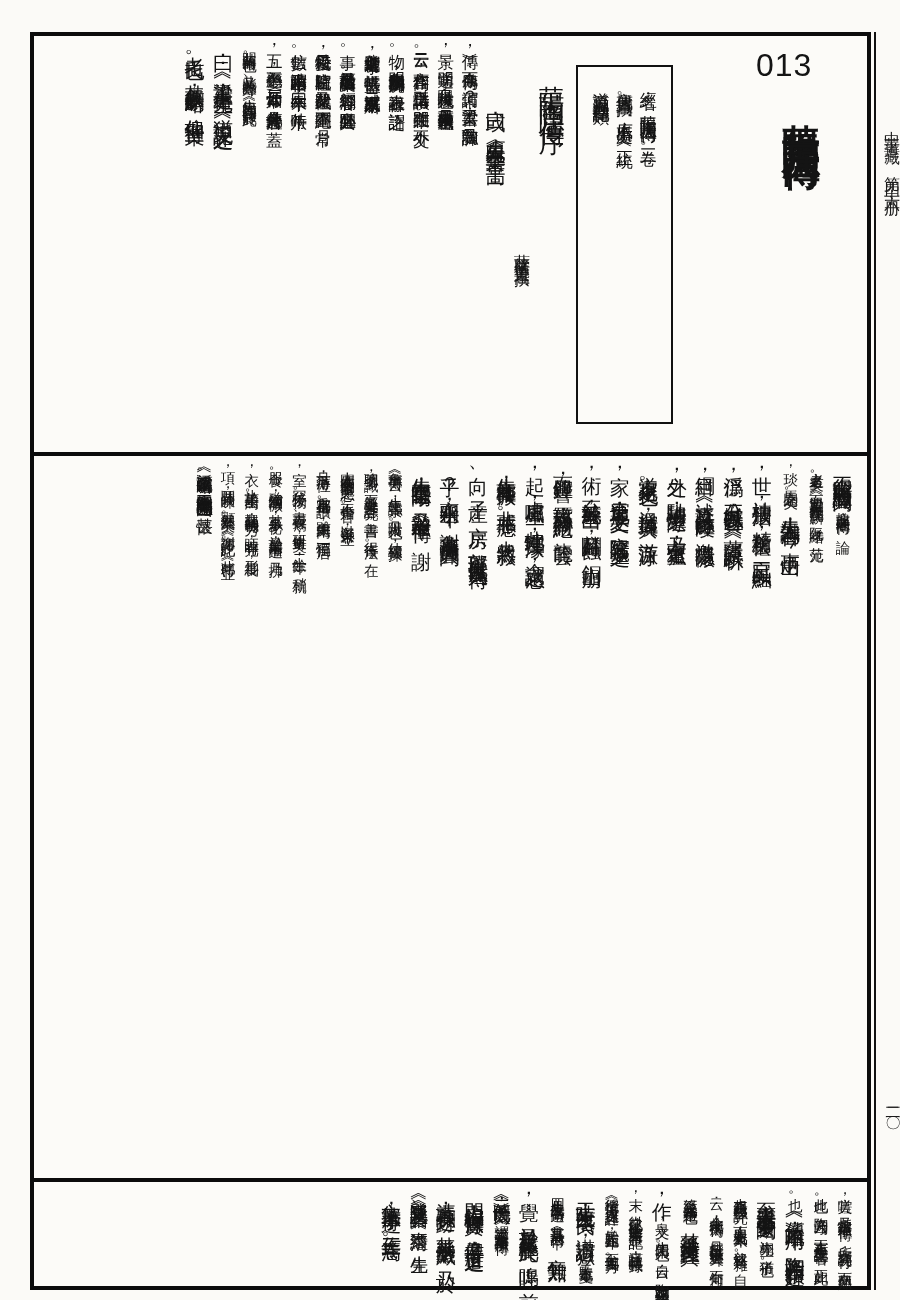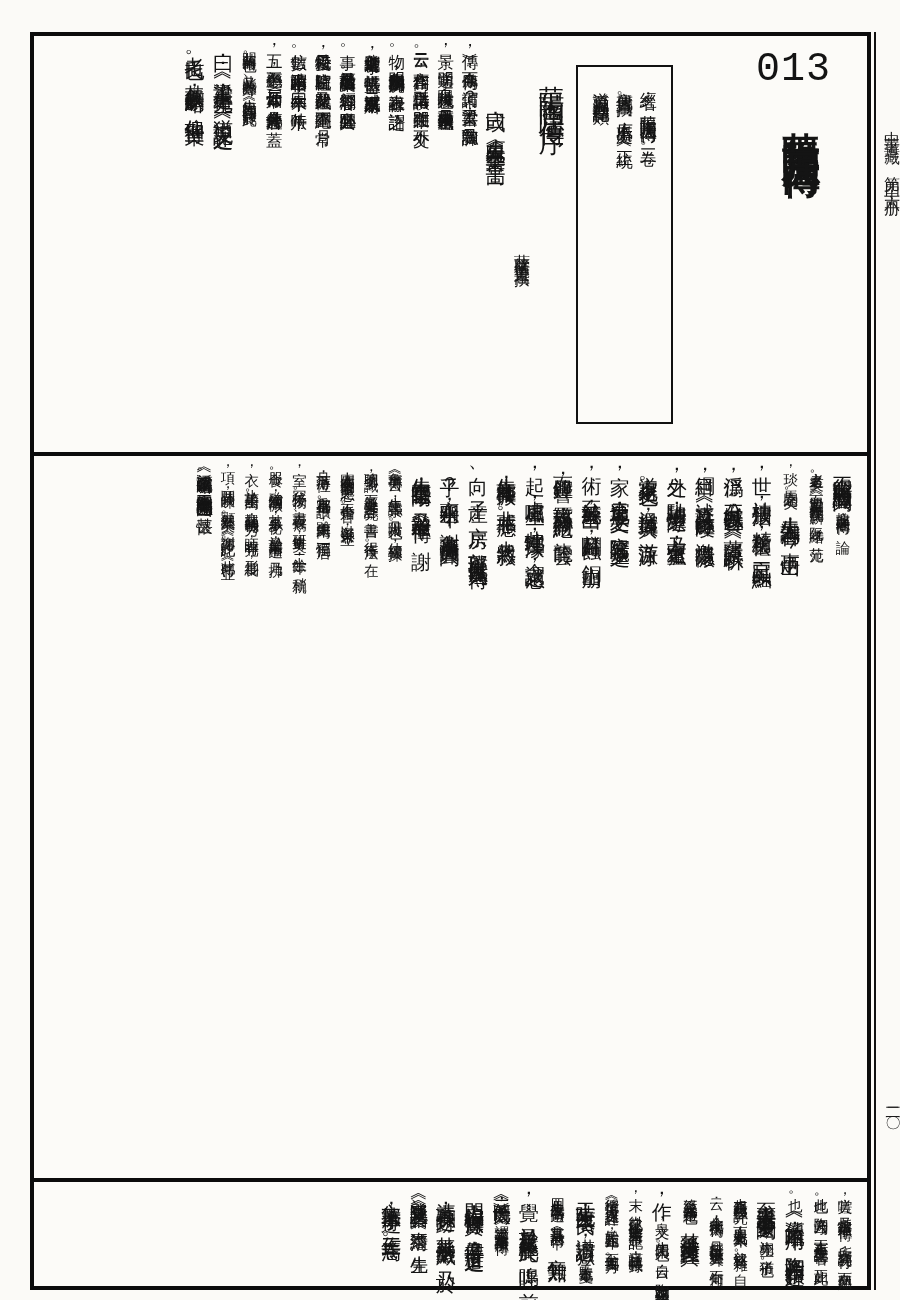--- a/index.html
+++ b/index.html
@@ -52,8 +52,8 @@
   
   .title-area{width:118px;box-sizing:border-box;padding-top:6px;}
   .catalog-number{
-    font-size:40px;letter-spacing:1px;padding-left:14px;
-    font-family:Liberation Mono, monospace;
+    font-size:32px;letter-spacing:1px;padding-left:14px;
+    font-family:Liberation Sans, sans-serif;
   }
   .main-title{
     writing-mode:vertical-rl;text-orientation:upright;

